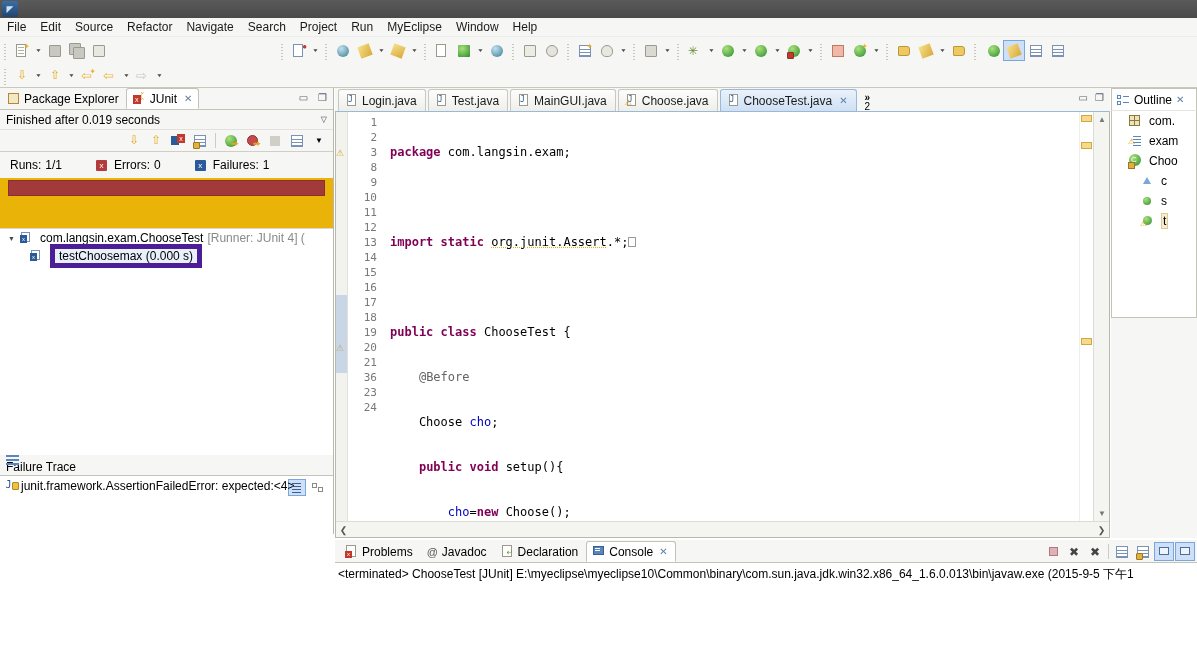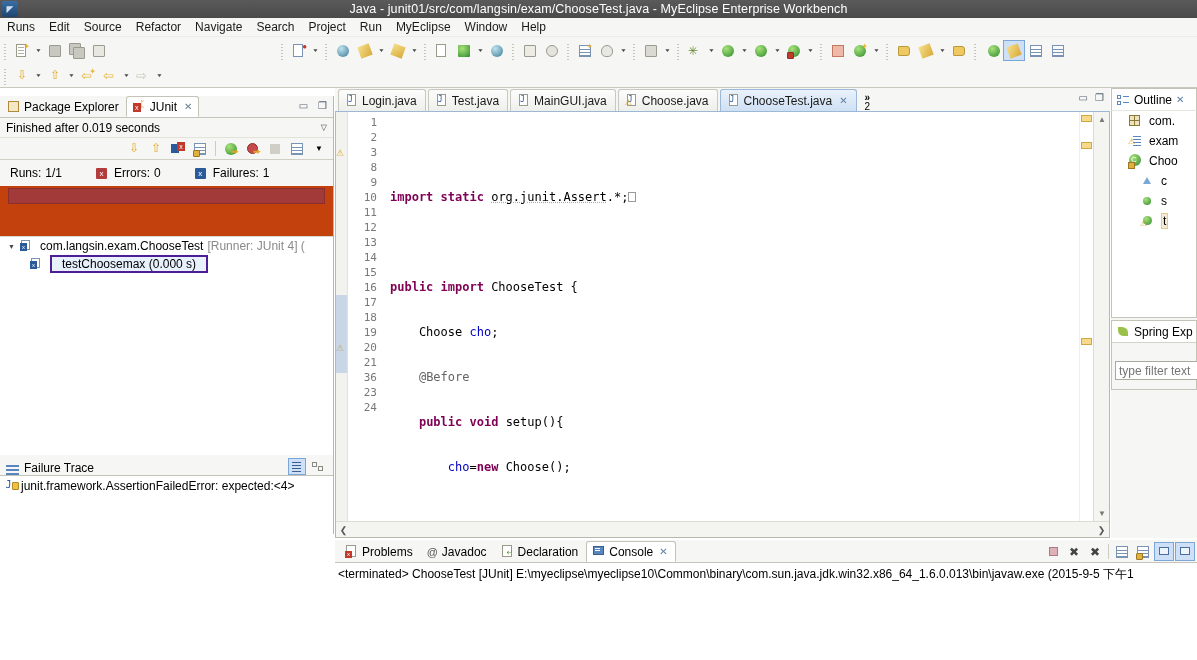--- a/index.html
+++ b/index.html
@@ -342,7 +342,6 @@
 
   <div class="titlebar">
     <div class="tb-logo">◤</div>
-    <span class="tb-title">Java - junit01/src/com/langsin/exam/ChooseTest.java - MyEclipse Enterprise Workbench</span>
   </div>
 
   <div class="menubar">

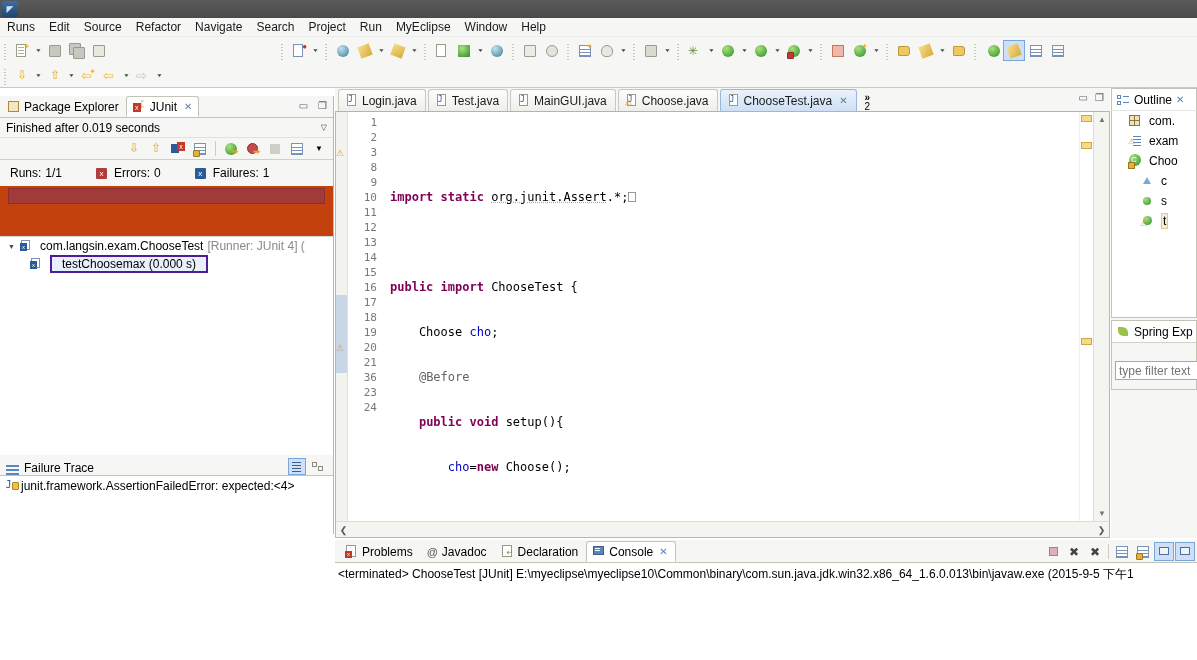--- a/index.html
+++ b/index.html
@@ -345,7 +345,7 @@
   </div>
 
   <div class="menubar">
-    <div class="menu-item">Runs</div>
+    <div class="menu-item">File</div>
     <div class="menu-item">Edit</div>
     <div class="menu-item">Source</div>
     <div class="menu-item">Refactor</div>

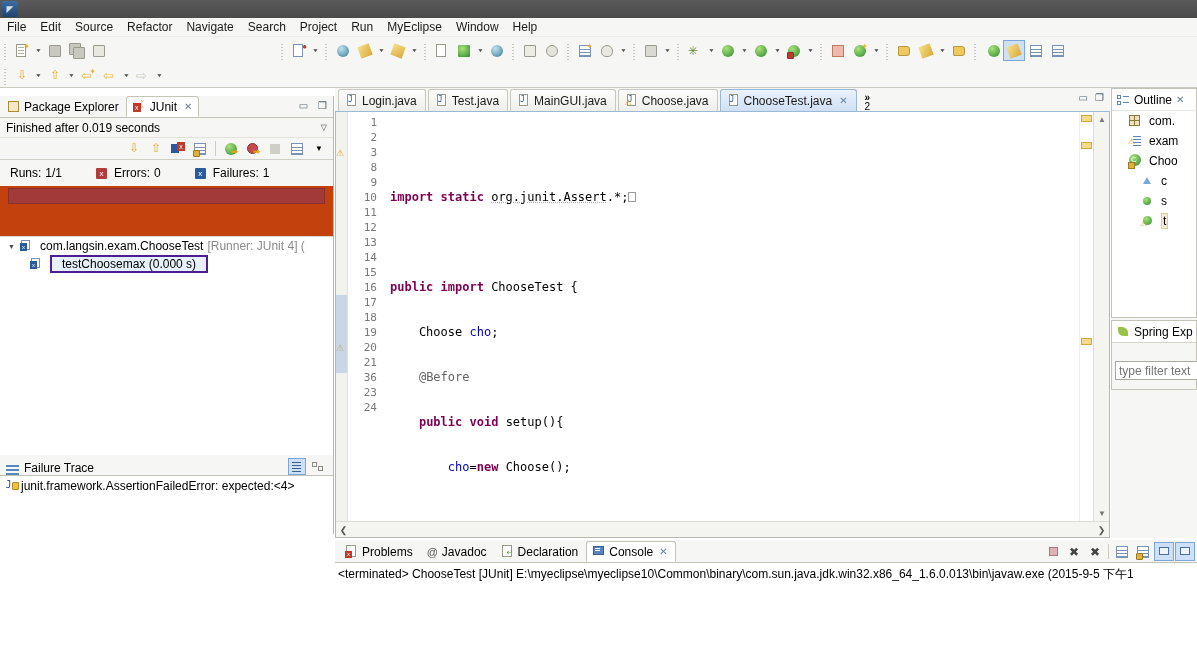--- a/index.html
+++ b/index.html
@@ -94,8 +94,8 @@
 
   
   .left-panel {
-    position: absolute; left: 0; top: 96px; width: 334px; height: 446px;
-    background: #c2410c;
+    position: absolute; left: 0; top: 88px; width: 334px; height: 446px;
+    background: #eab308;
     border-right: 1px solid #b8b8ae;
   }
   .vtabs {

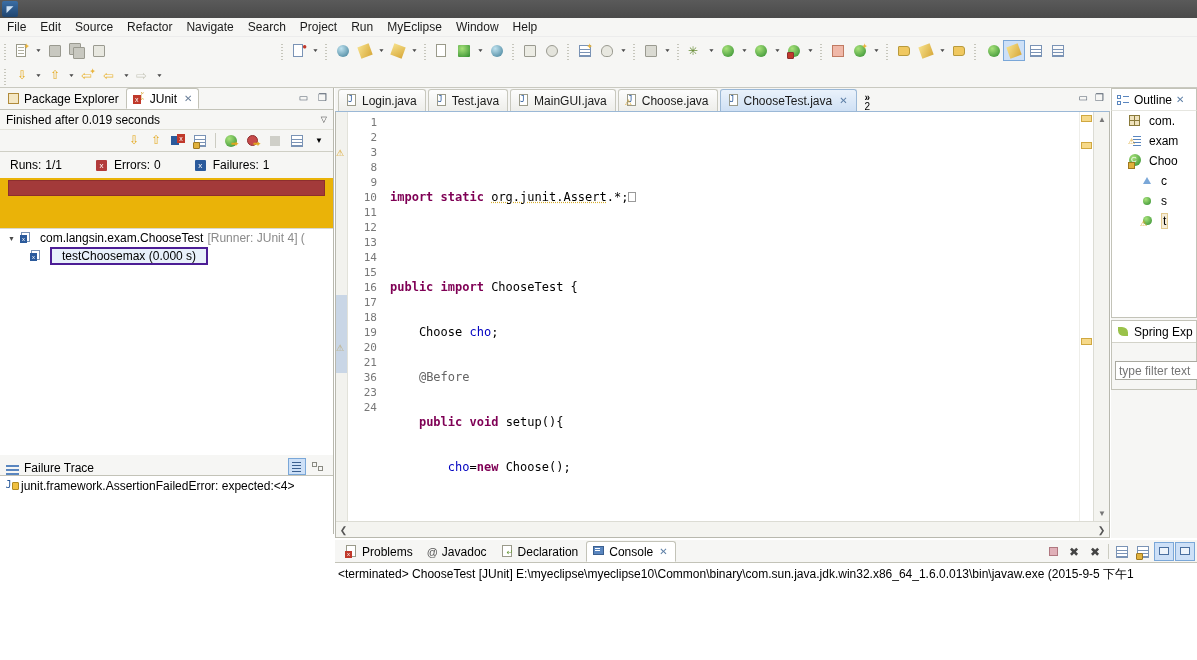--- a/index.html
+++ b/index.html
@@ -812,6 +812,7 @@
       <div class="foldcol"></div>
 
       <div class="code">
+        <div class="line"><span class="kw">package</span> com.langsin.exam;</div>
         <div class="line"></div>
         <div class="line"><span class="kw">import static</span> <span style="text-decoration:underline;text-decoration-style:dotted;text-decoration-color:#d8b030;">org.junit.Assert</span>.*;<span style="display:inline-block;width:8px;height:10px;border:1px solid #9a9a9a;vertical-align:-1px;"></span></div>
         <div class="line"></div>

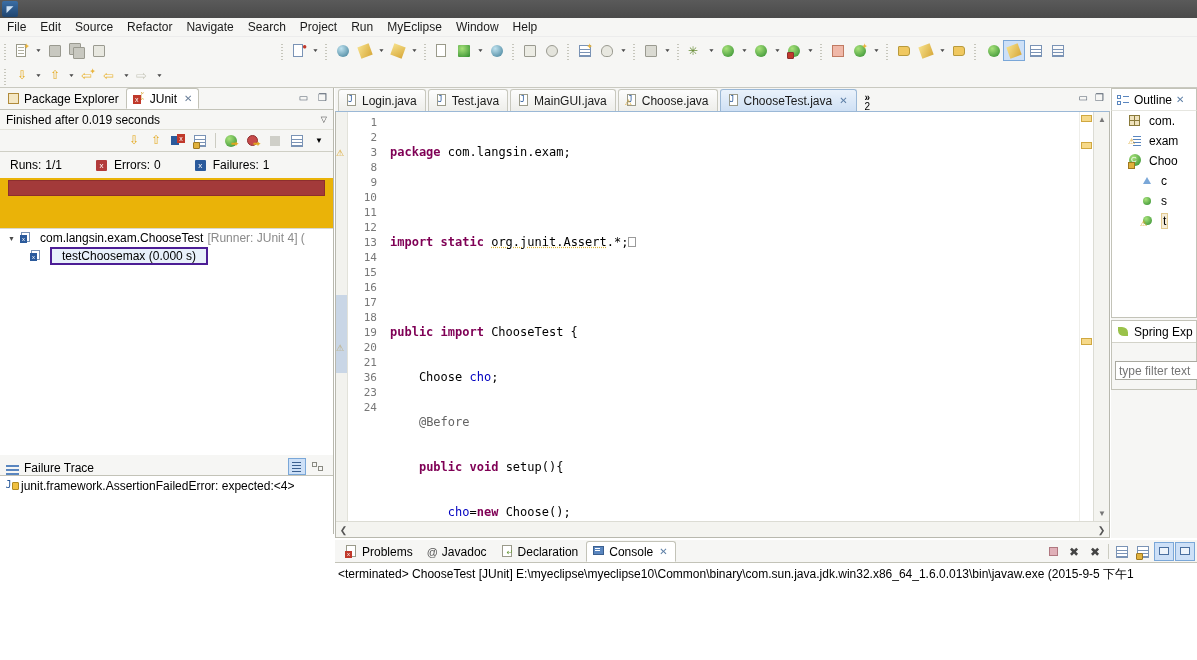--- a/index.html
+++ b/index.html
@@ -159,7 +159,7 @@
   .tnode .twist { width: 12px; font-size: 7px; color: #4a4a4a; }
   .tnode .ticon { width: 16px; height: 14px; margin-right: 4px; flex: none; position: relative; }
   .tnode .muted { color: #8a8a8a; }
-  .tnode.selected .lbltxt { background: #e8f0fb; border: 2px solid #4c1d95; padding: 0 10px; text-align: right; }
+  .tnode.selected .lbltxt { background: #e8f0fb; border: 5px solid #4c1d95; padding: 0 4px; text-align: right; }
 
   .hscroll {
     position: absolute; left: 0; bottom: 0; width: 334px; height: 16px;

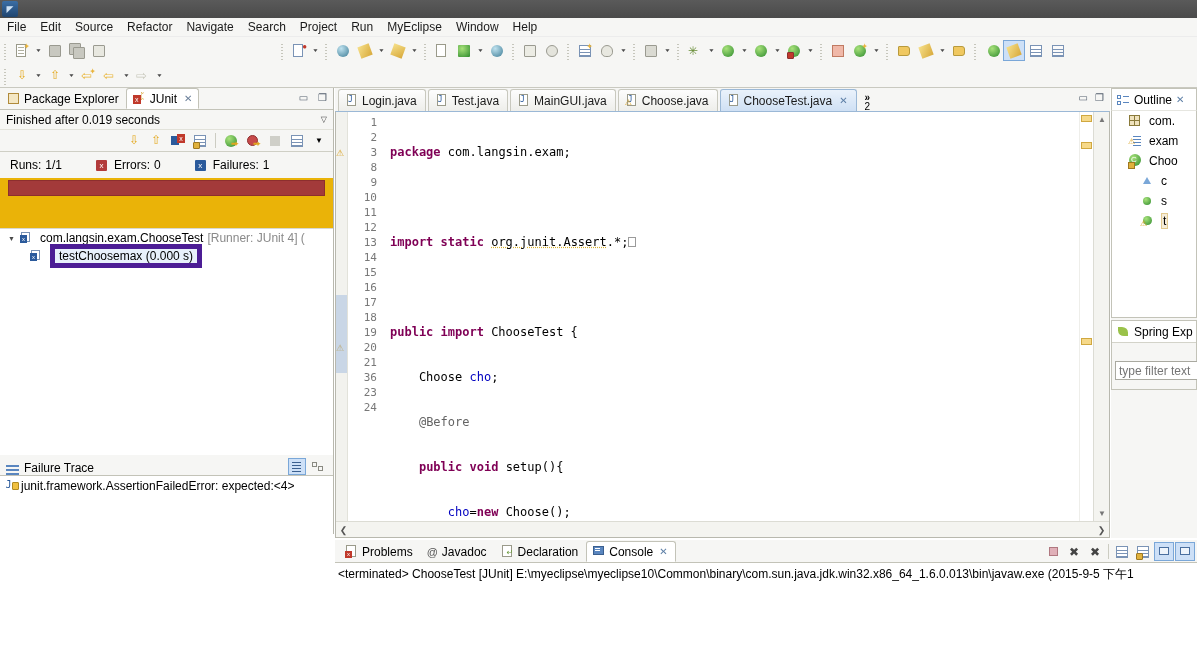--- a/index.html
+++ b/index.html
@@ -816,7 +816,7 @@
         <div class="line"></div>
         <div class="line"><span class="kw">import static</span> <span style="text-decoration:underline;text-decoration-style:dotted;text-decoration-color:#d8b030;">org.junit.Assert</span>.*;<span style="display:inline-block;width:8px;height:10px;border:1px solid #9a9a9a;vertical-align:-1px;"></span></div>
         <div class="line"></div>
-        <div class="line"><span class="kw">public import</span> ChooseTest {</div>
+        <div class="line"><span class="kw">public class</span> ChooseTest {</div>
         <div class="line">    Choose <span class="fld">cho</span>;</div>
         <div class="line">    <span class="ann">@Before</span></div>
         <div class="line">    <span class="kw">public</span> <span class="kw">void</span> setup(){</div>

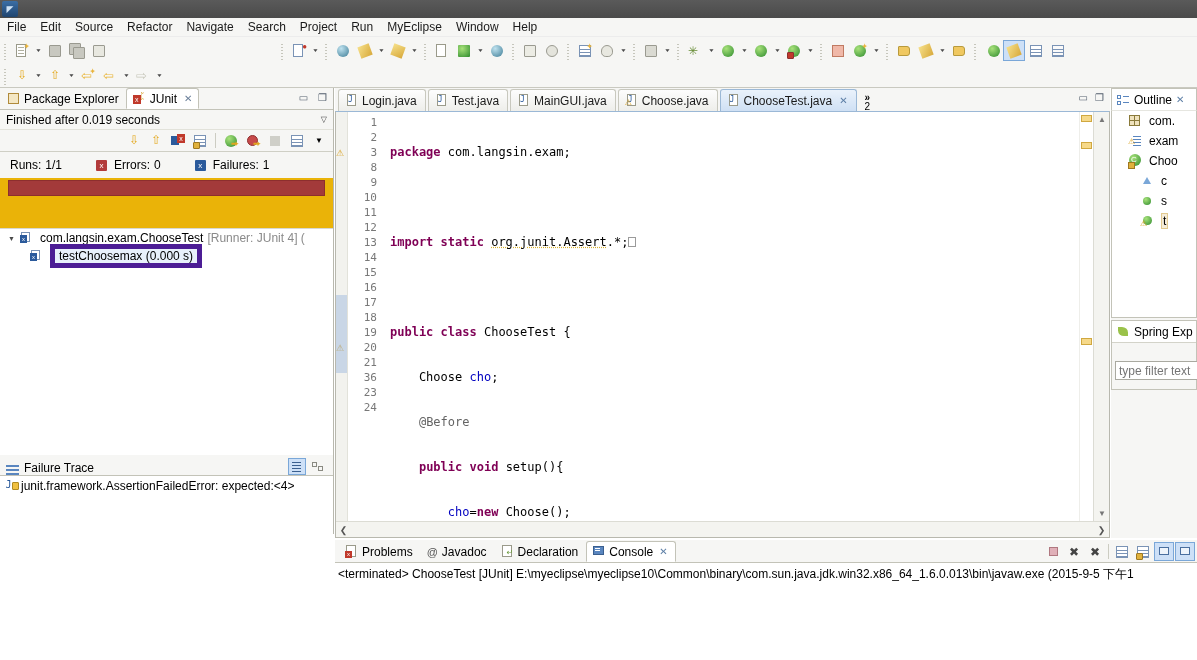--- a/index.html
+++ b/index.html
@@ -909,15 +909,6 @@
       </div>
     </div>
 
-    <div class="spring-panel">
-      <div class="spring-tab">
-        <span class="ic" style="width:13px;height:13px">
-          <span style="position:absolute;left:1px;top:2px;width:10px;height:9px;background:#9ac24a;border-radius:0 60% 0 60%;"></span>
-        </span>
-        <span>Spring Exp</span>
-      </div>
-      <input class="filterbox" type="text" placeholder="type filter text" style="">
-    </div>
   </div>
 
   <div class="bottom-panel">

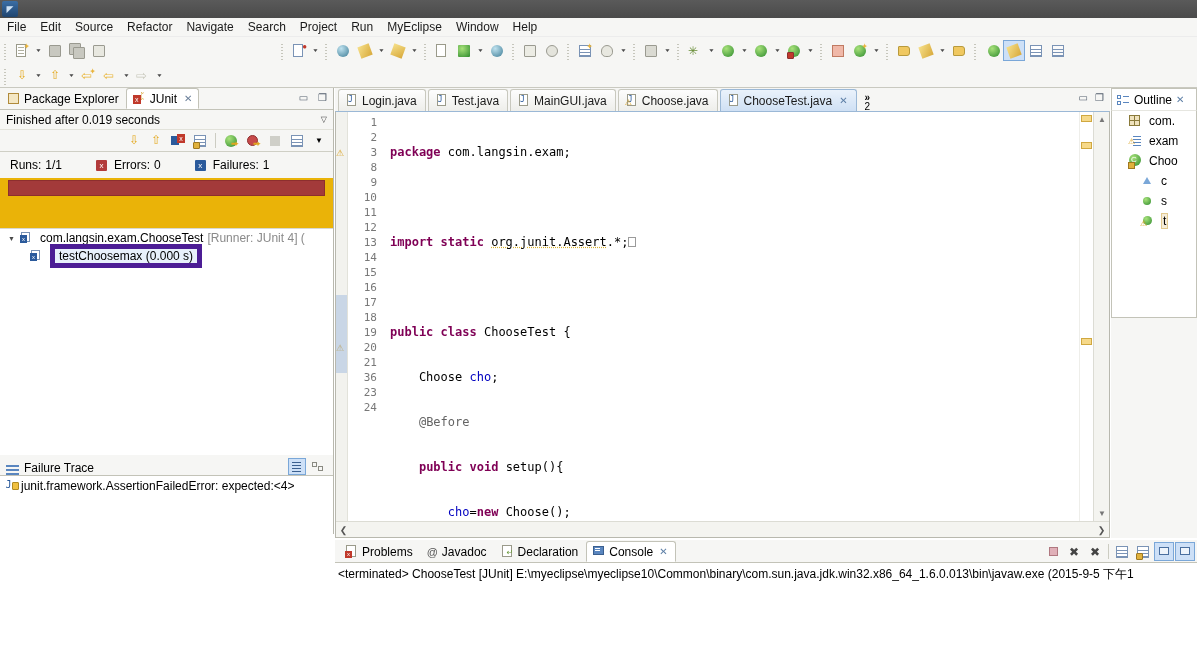--- a/index.html
+++ b/index.html
@@ -817,8 +817,8 @@
         <div class="line"><span class="kw">import static</span> <span style="text-decoration:underline;text-decoration-style:dotted;text-decoration-color:#d8b030;">org.junit.Assert</span>.*;<span style="display:inline-block;width:8px;height:10px;border:1px solid #9a9a9a;vertical-align:-1px;"></span></div>
         <div class="line"></div>
         <div class="line"><span class="kw">public class</span> ChooseTest {</div>
+        <div class="line">    <span class="ann">@Before</span></div>
         <div class="line">    Choose <span class="fld">cho</span>;</div>
-        <div class="line">    <span class="ann">@Before</span></div>
         <div class="line">    <span class="kw">public</span> <span class="kw">void</span> setup(){</div>
         <div class="line">        <span class="fld">cho</span>=<span class="kw">new</span> Choose();</div>
         

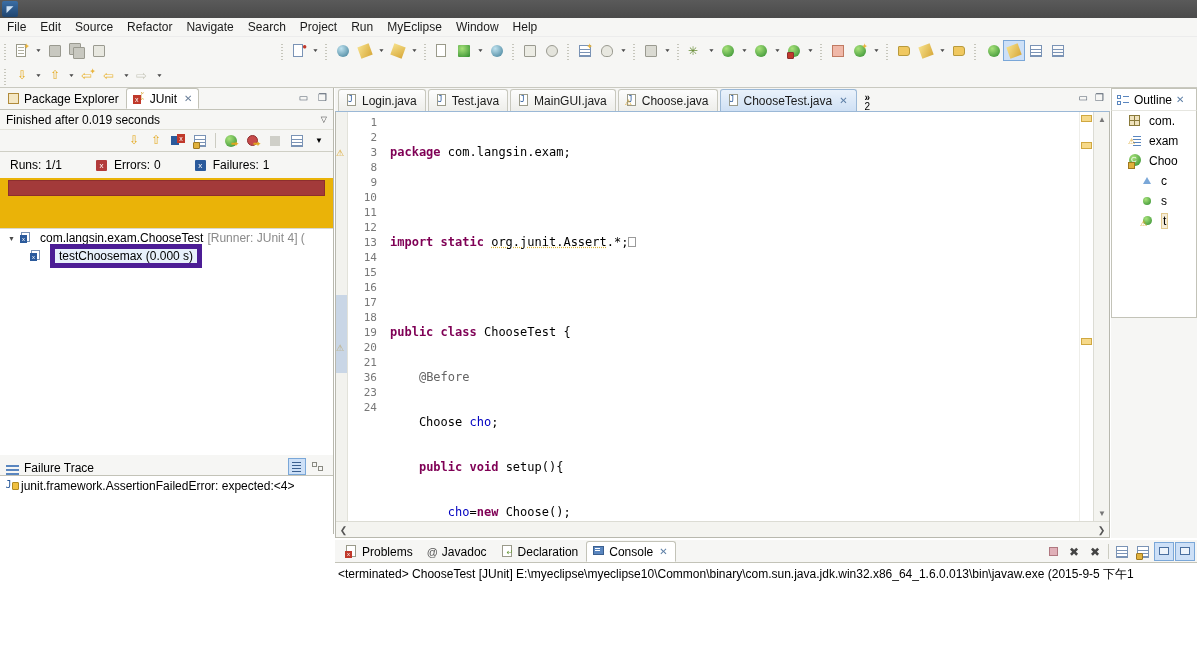--- a/index.html
+++ b/index.html
@@ -176,9 +176,10 @@
     background: #fff; border-right: 1px solid #b8b8ae;
   }
   .ftrace-head {
-    height: 21px; display: flex; align-items: flex-end; gap: 5px;
+    height: 21px; display: flex; align-items: flex-start; gap: 5px;
     padding-left: 6px; background: #f6f6f4; border-bottom: 1px solid #c3c3b8;
     font-size: 12px;
+    flex-direction: column;
   }
   .ftrace-head .ctrls { margin-left: auto; display: flex; gap: 3px; padding-right: 6px; }
   .fbtn { width: 18px; height: 17px; display: flex; align-items: center; justify-content: center; }

